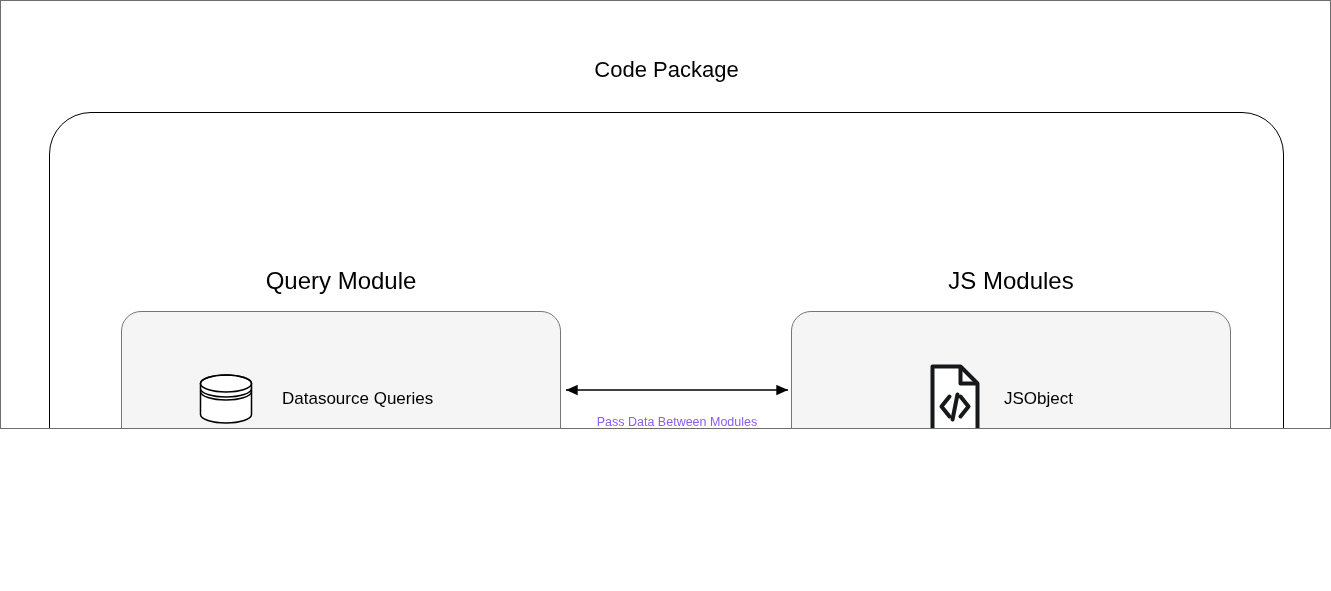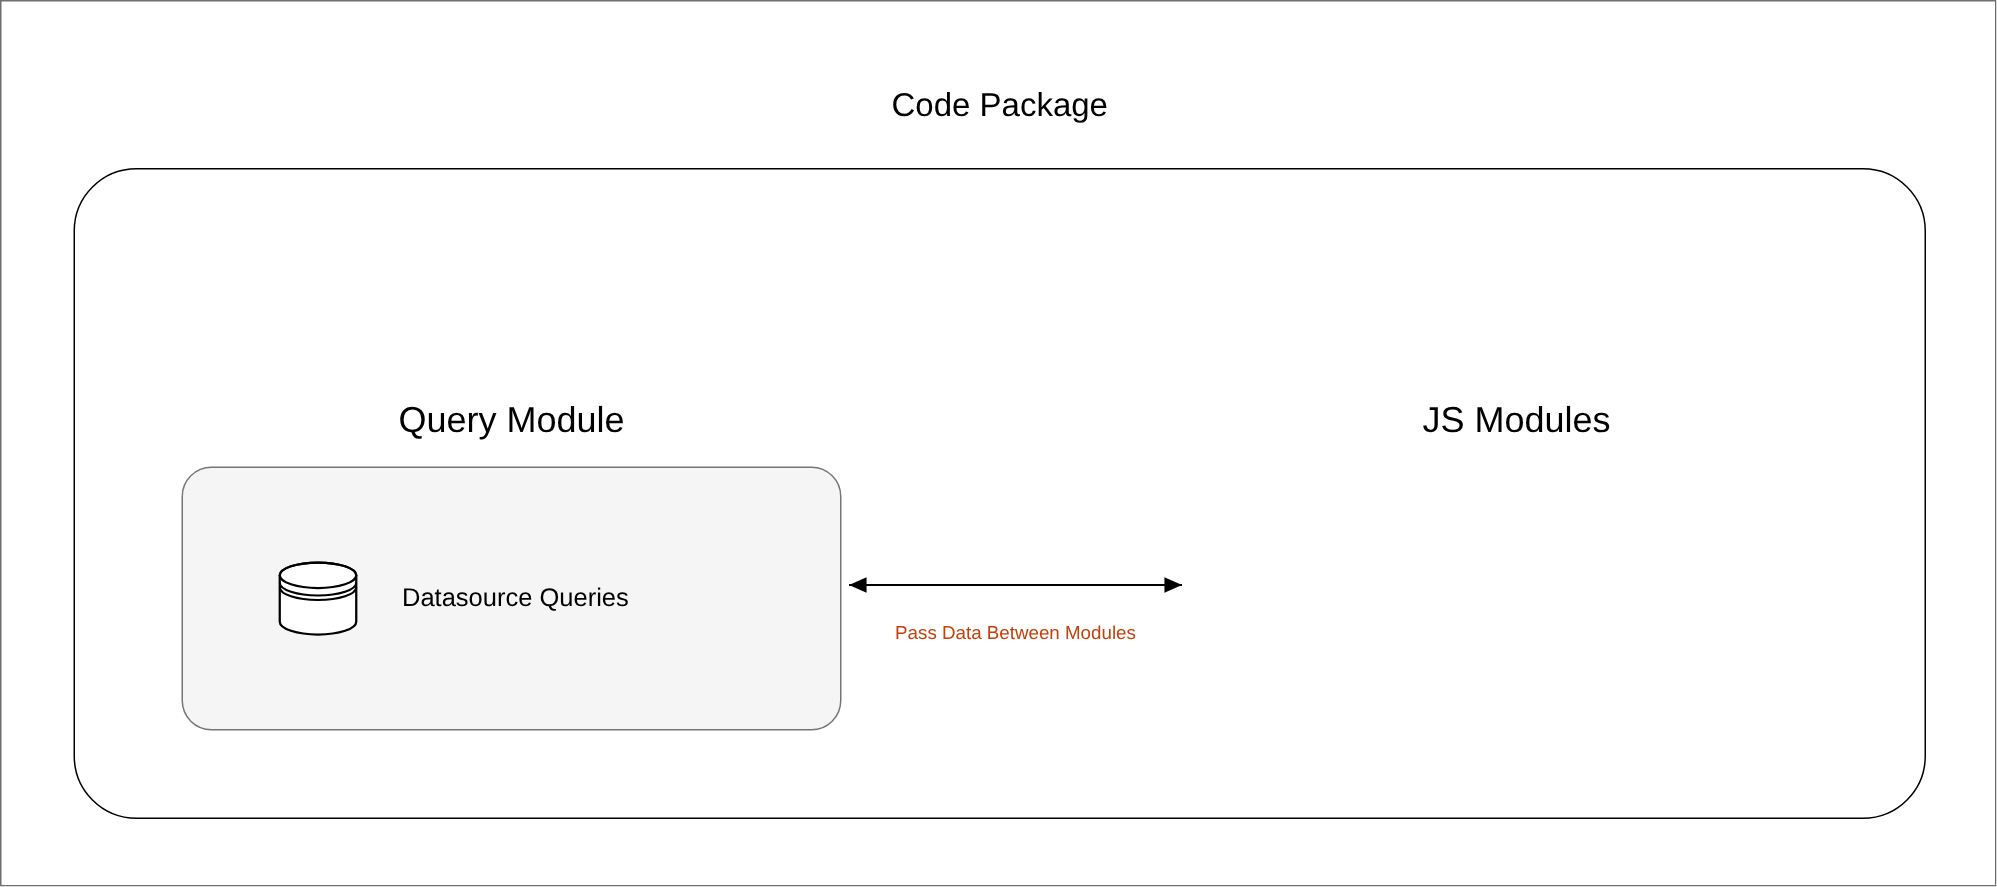--- a/index.html
+++ b/index.html
@@ -13,7 +13,7 @@
   #canvas {
     position: relative;
     width: 1331px;
-    height: 591px;
+    height: 429px;
     background: #ffffff;
     box-sizing: border-box;
     border: 1px solid #6e6e6e;

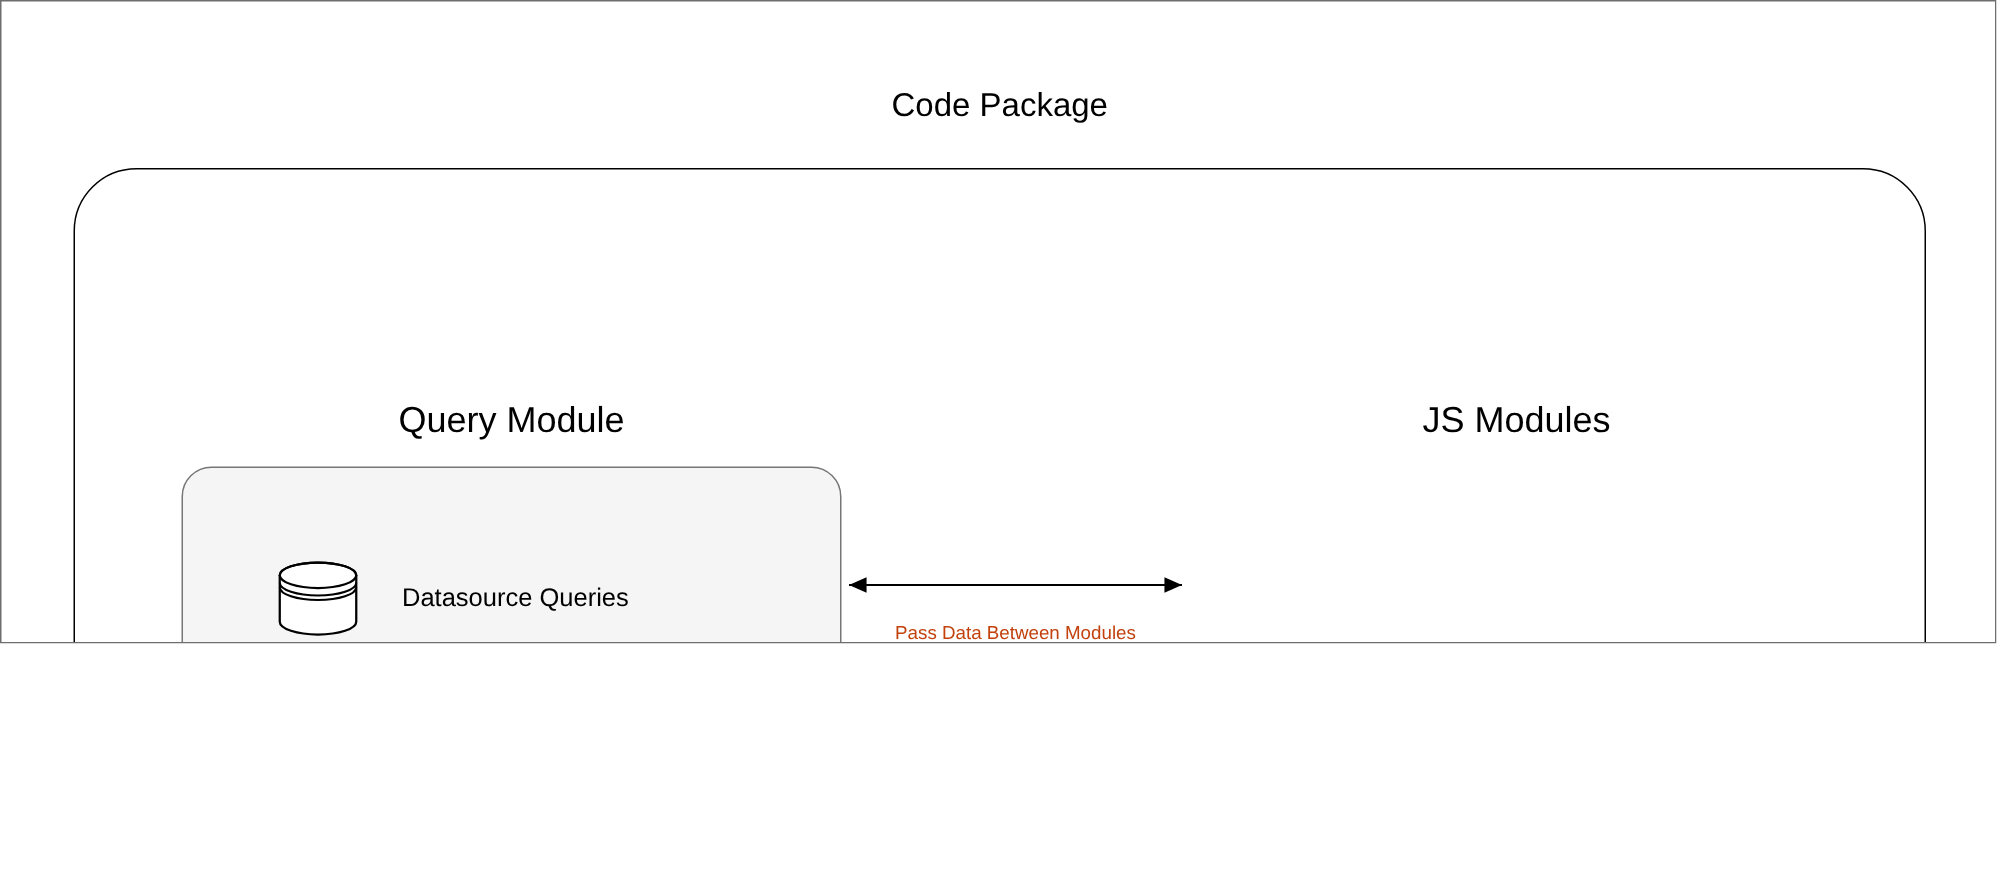--- a/index.html
+++ b/index.html
@@ -82,7 +82,7 @@
 
   .module-row {
     position: absolute;
-    left: 4px;
+    left: 18px;
     top: 0;
     width: 100%;
     height: 100%;

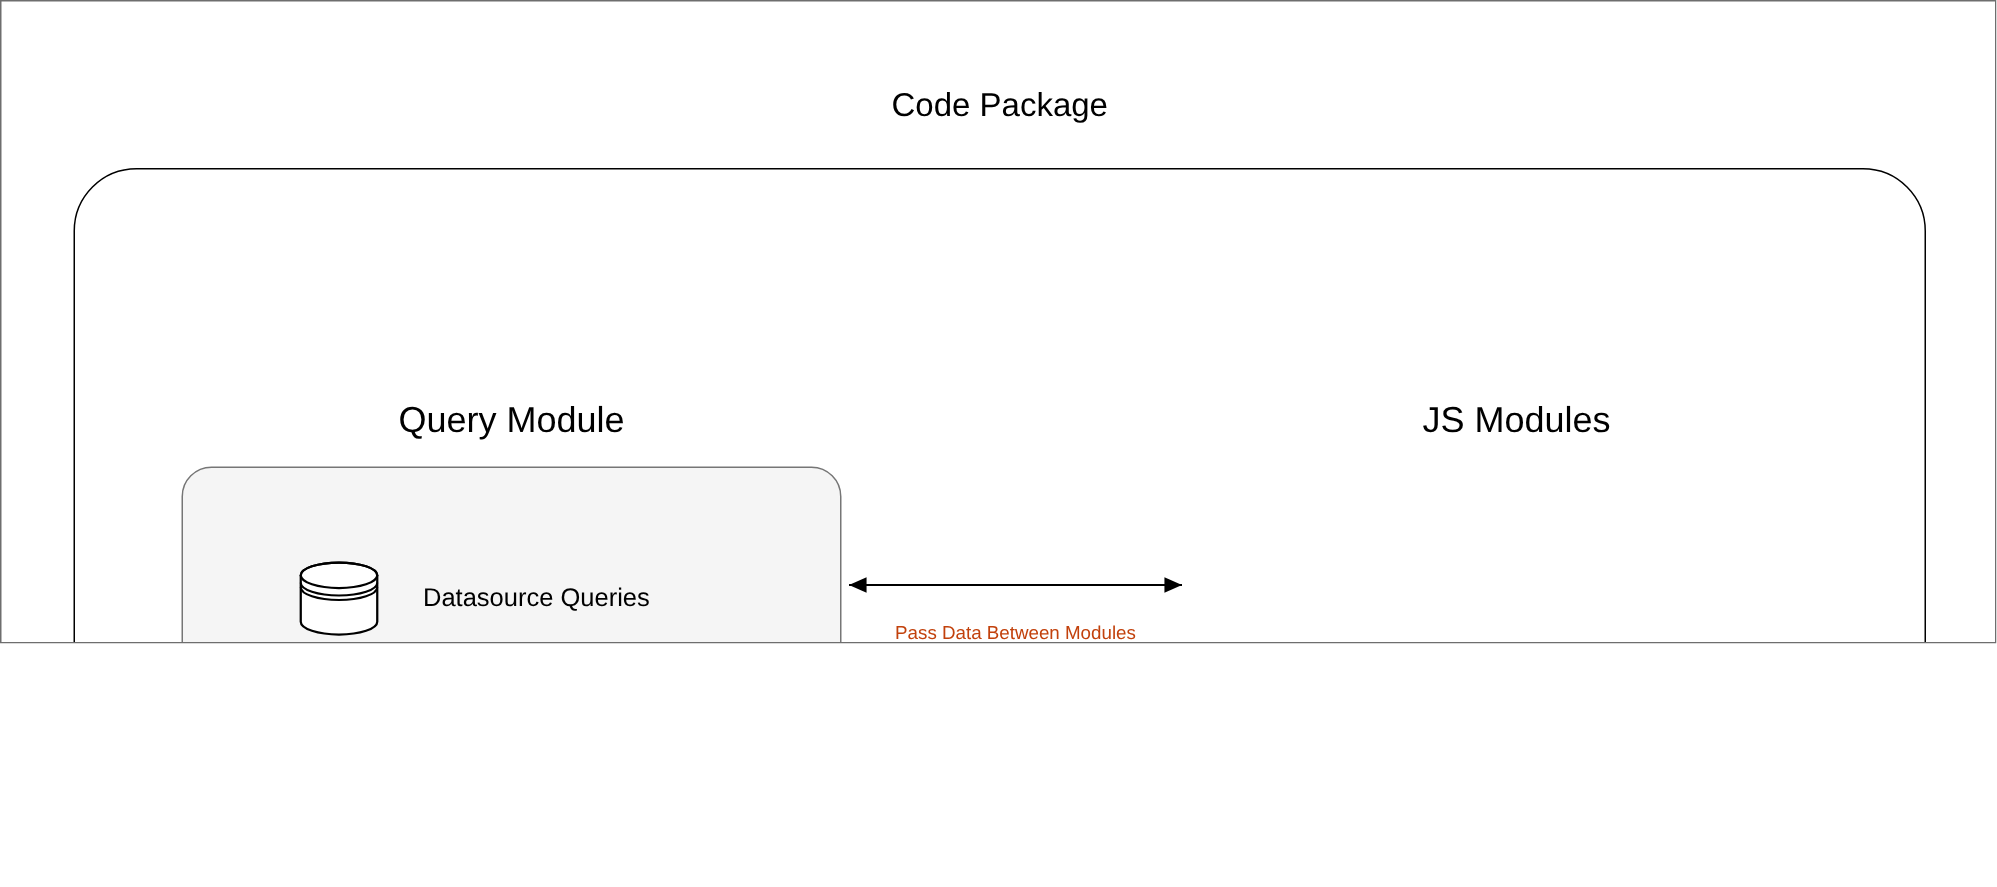--- a/index.html
+++ b/index.html
@@ -155,6 +155,20 @@
     </div>
   </div>
 
+  <div class="module-box js">
+    <div class="module-row js">
+      <span class="icon-wrap">
+        <svg width="50" height="70" viewBox="0 0 50 70" fill="none" aria-hidden="true">
+          <path d="M2.5 2.5 H30.5 L47.5 19.5 V67.5 H2.5 Z" fill="#ffffff" stroke="#17181a" stroke-width="4" stroke-linejoin="round"></path>
+          <path d="M30.5 2.5 V19.5 H47.5" fill="none" stroke="#17181a" stroke-width="4" stroke-linejoin="round"></path>
+          <path d="M19.5 32.5 L11.5 42.5 L19.5 52.5" fill="none" stroke="#17181a" stroke-width="4" stroke-linecap="round" stroke-linejoin="round"></path>
+          <path d="M30.5 32.5 L38.5 42.5 L30.5 52.5" fill="none" stroke="#17181a" stroke-width="4" stroke-linecap="round" stroke-linejoin="round"></path>
+          <path d="M27.5 30.5 L22.5 55.5" fill="none" stroke="#17181a" stroke-width="4" stroke-linecap="round"></path>
+        </svg>
+      </span>
+      <span class="node-label jsobject">JSObject</span>
+    </div>
+  </div>
 
   <svg class="connector" viewBox="0 0 240 62">
     <defs>

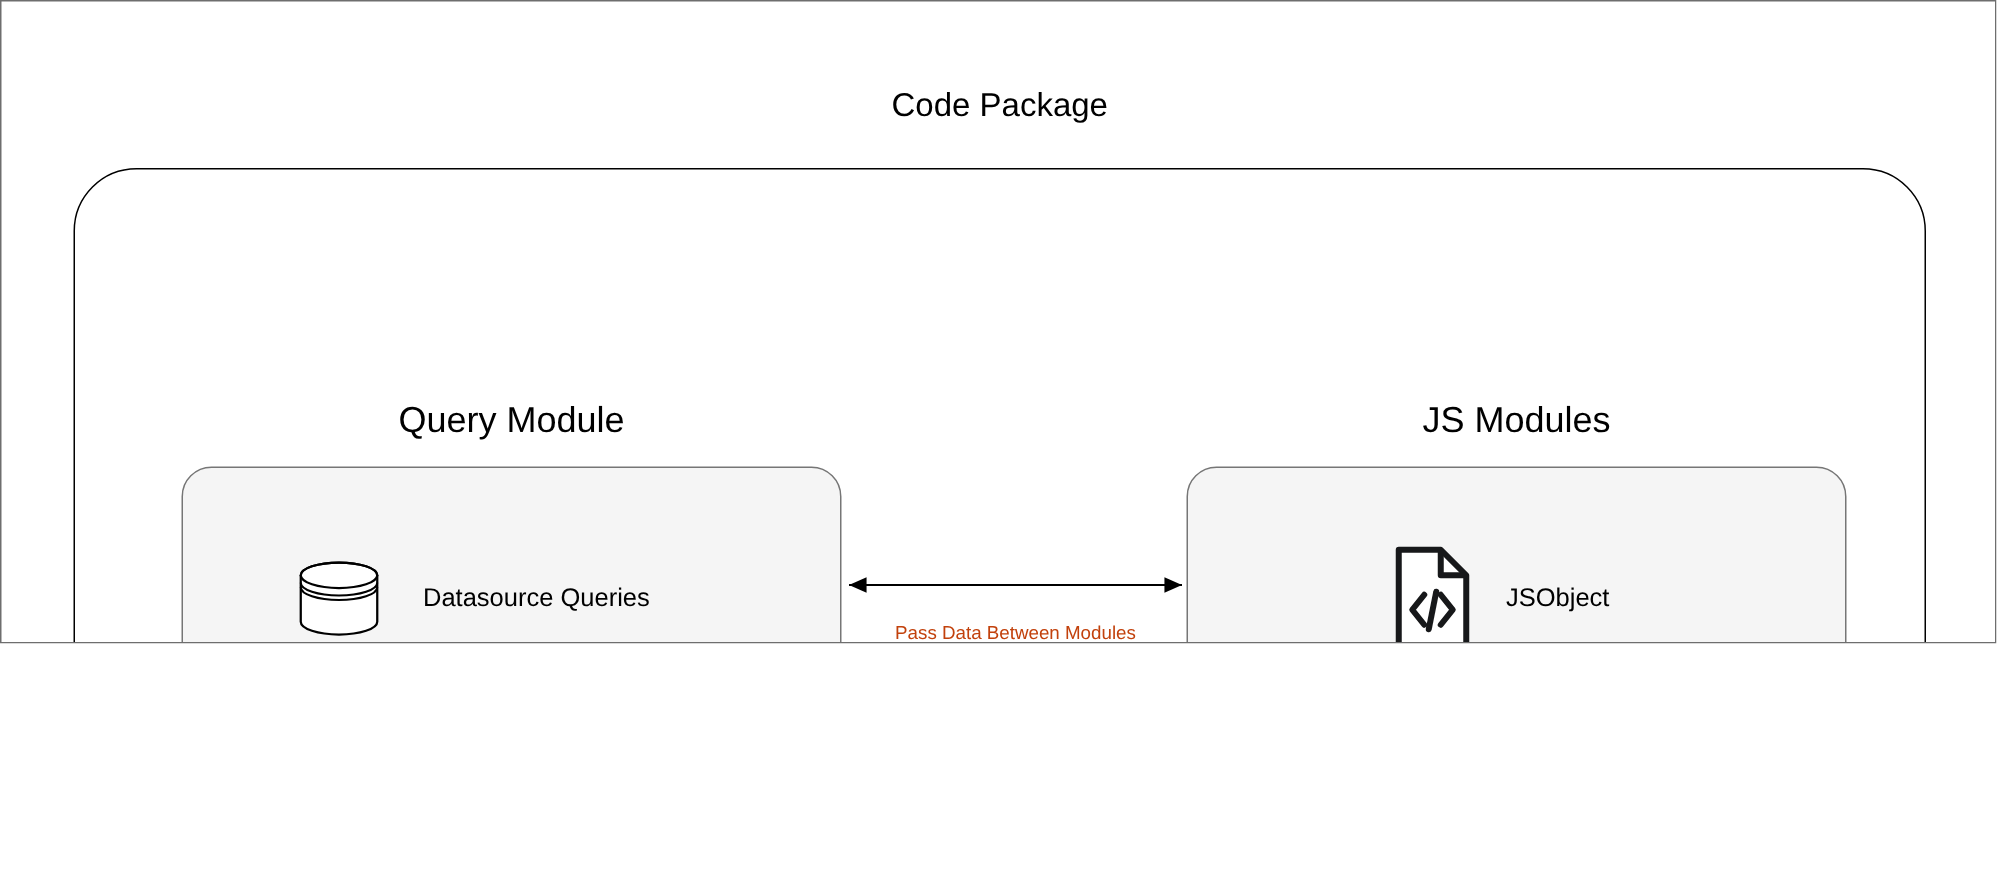--- a/index.html
+++ b/index.html
@@ -122,7 +122,7 @@
     width: 240px;
     text-align: center;
     font-size: 12.5px;
-    color: #c2410c;
+    color: #8b5cf6;
     line-height: 17px;
     white-space: nowrap;
   }

